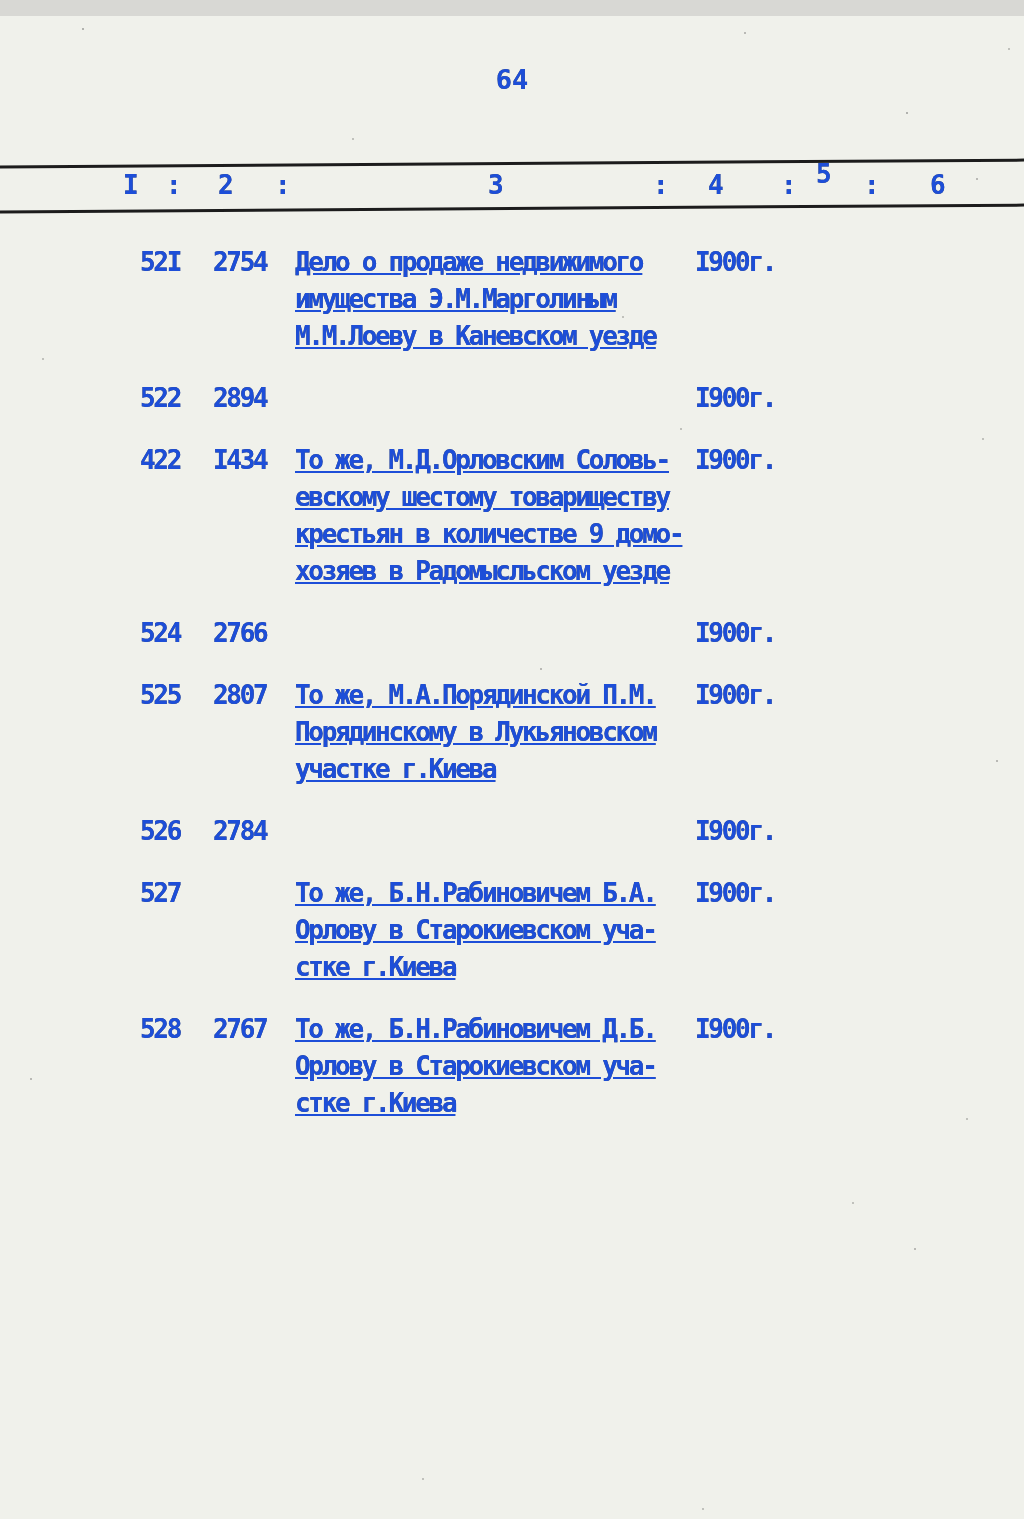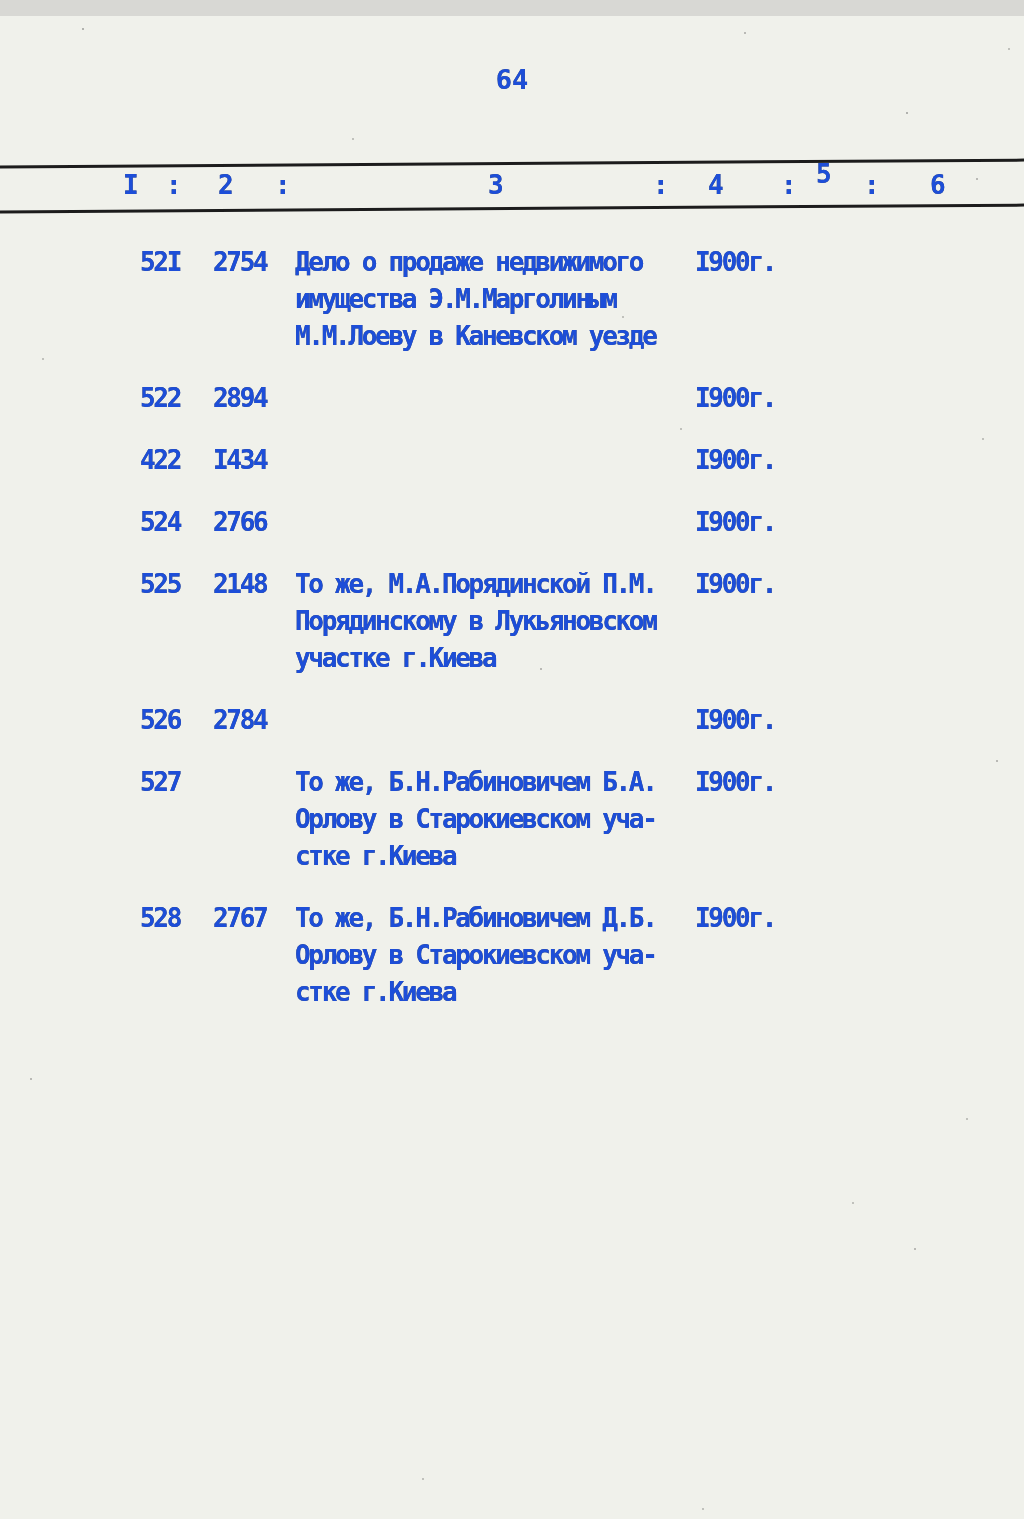--- a/index.html
+++ b/index.html
@@ -71,7 +71,7 @@
   }
   .entry .no   { grid-column: 2; white-space: pre; }
   .entry .file { grid-column: 3; white-space: pre; }
-  .entry .desc { grid-column: 4; white-space: pre; }
+  .entry .desc { grid-column: 4; white-space: pre; text-decoration: underline; }
   .entry .date { grid-column: 5; white-space: pre; align-self: start; }
   .specks {
     position: absolute;

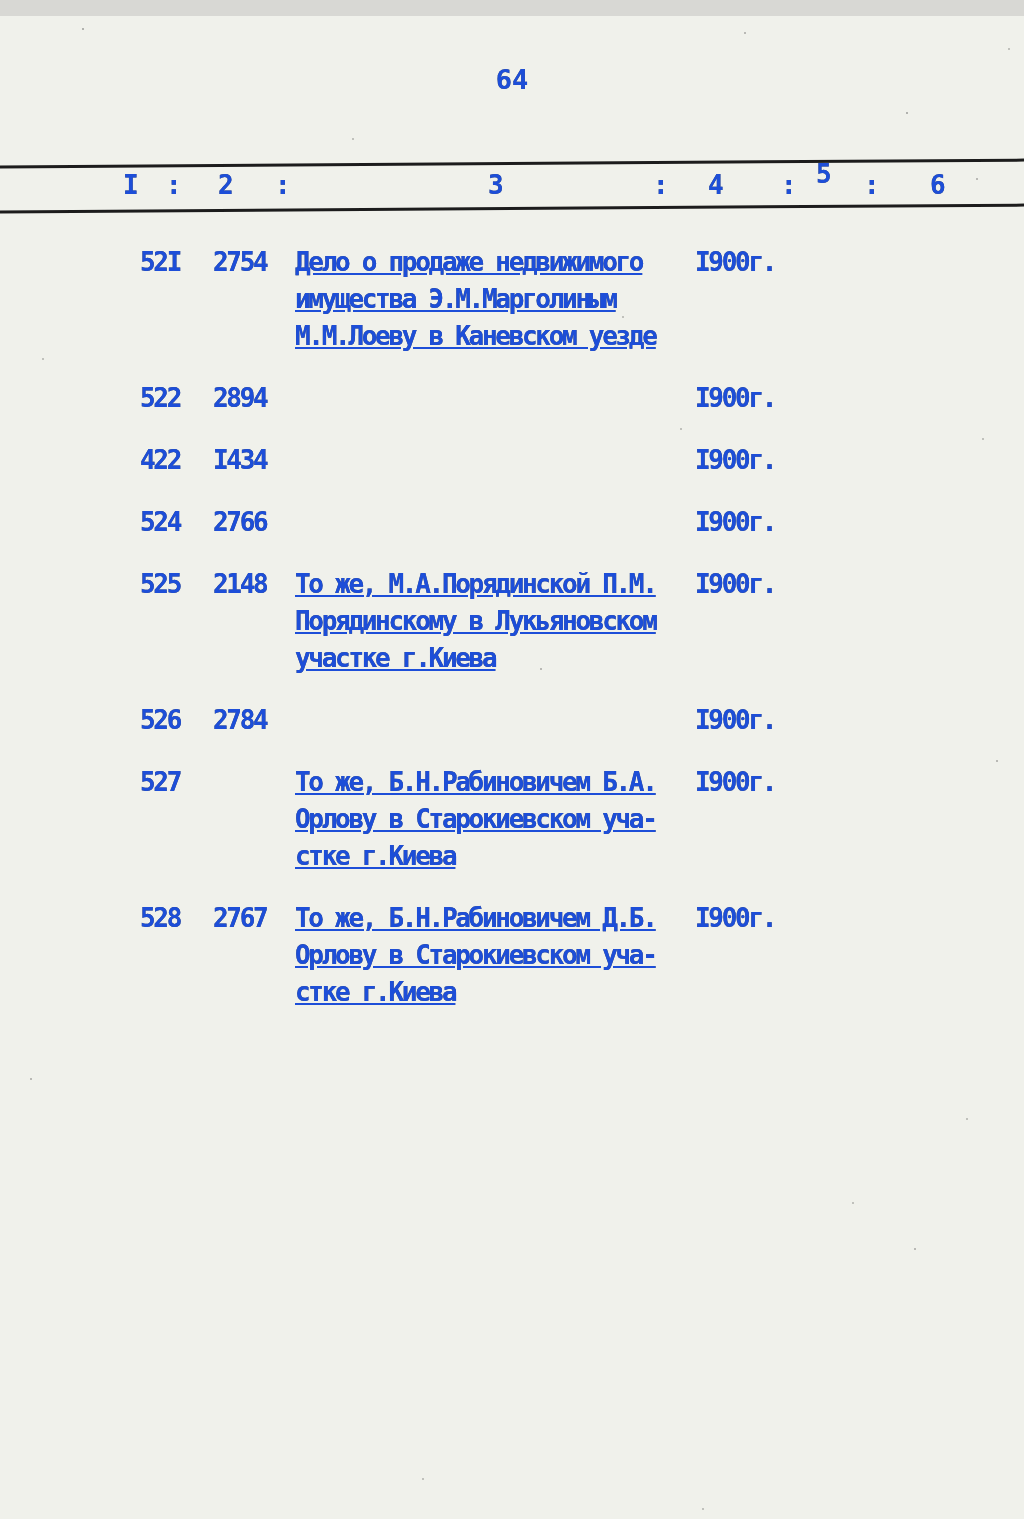--- a/index.html
+++ b/index.html
@@ -151,6 +151,10 @@
     <div class="entry">
       <span class="no">422</span>
       <span class="file">I434</span>
+      <span class="desc">То же, М.Д.Орловским Соловь-
+евскому шестому товариществу
+крестьян в количестве 9 домо-
+хозяев в Радомысльском уезде</span>
       <span class="date">I900г.</span>
     </div>
 

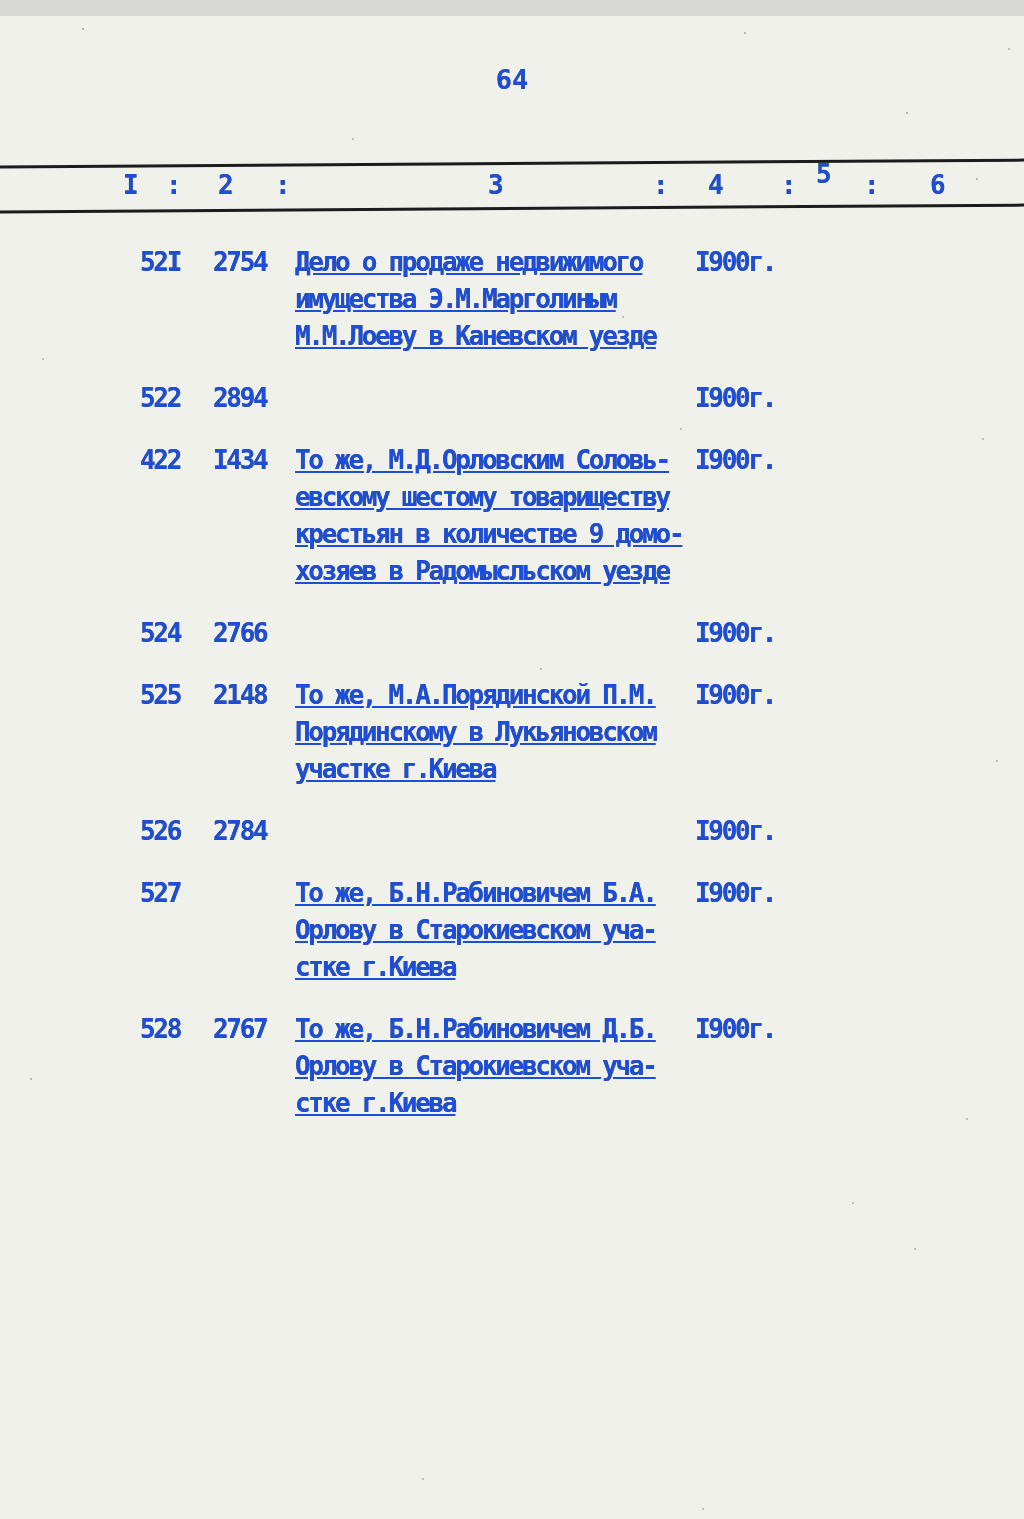--- a/index.html
+++ b/index.html
@@ -166,7 +166,7 @@
 
     <div class="entry">
       <span class="no">525</span>
-      <span class="file">2148</span>
+      <span class="file">2807</span>
       <span class="desc">То же, М.А.Порядинской П.М.
 Порядинскому в Лукьяновском
 участке г.Киева</span>

